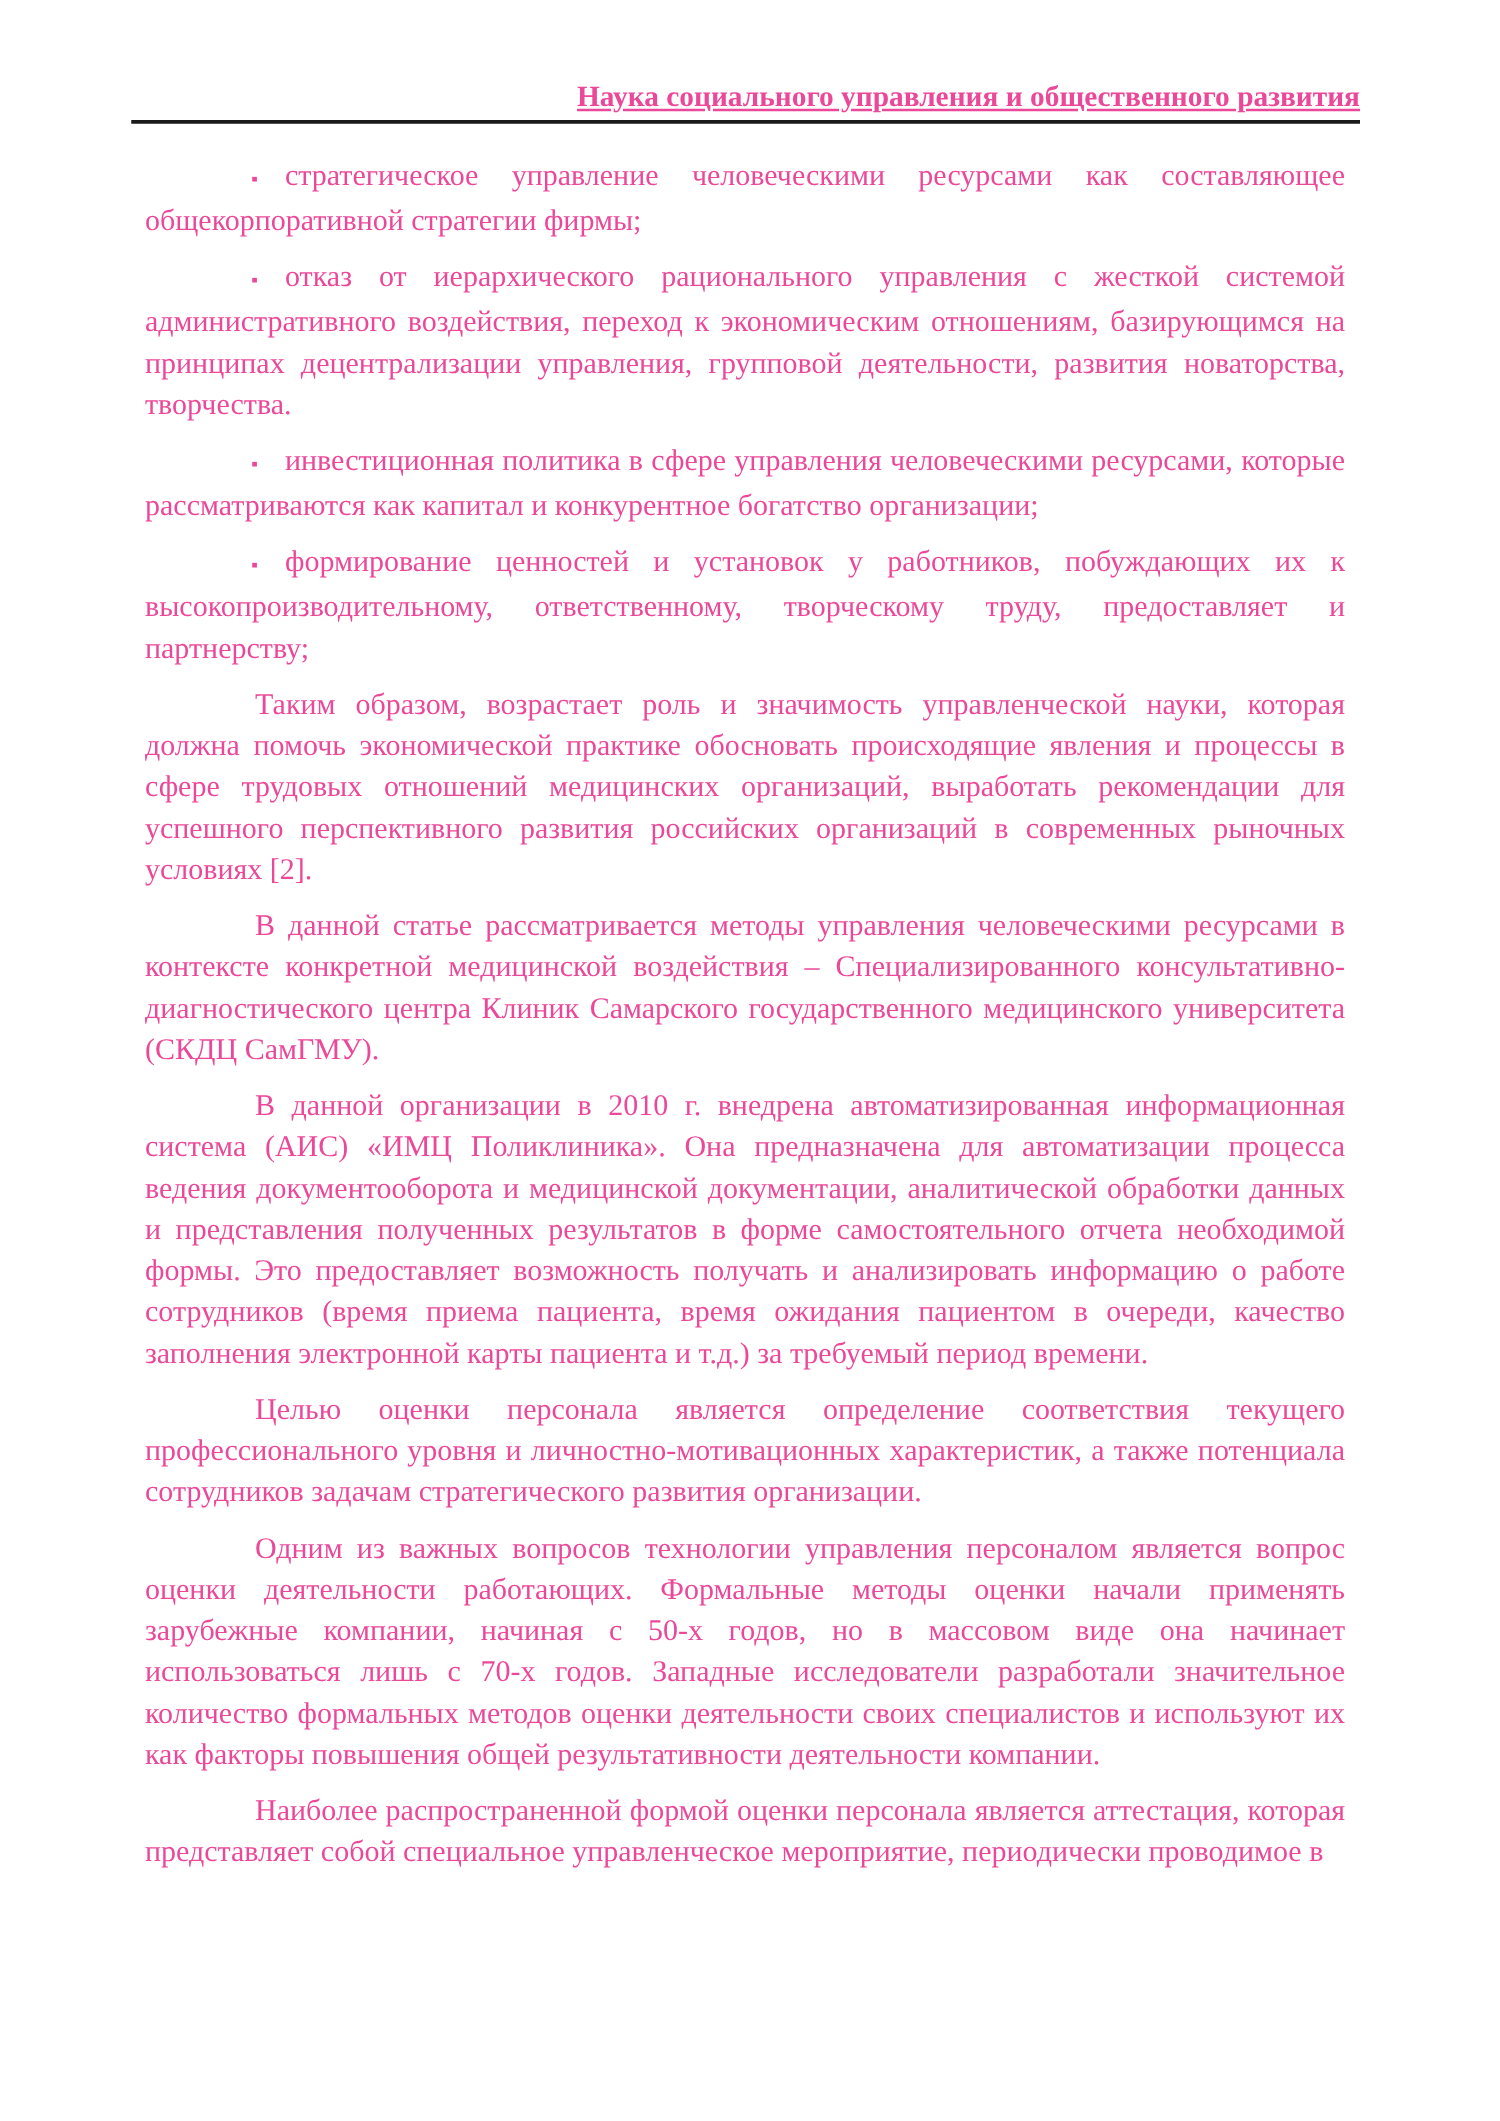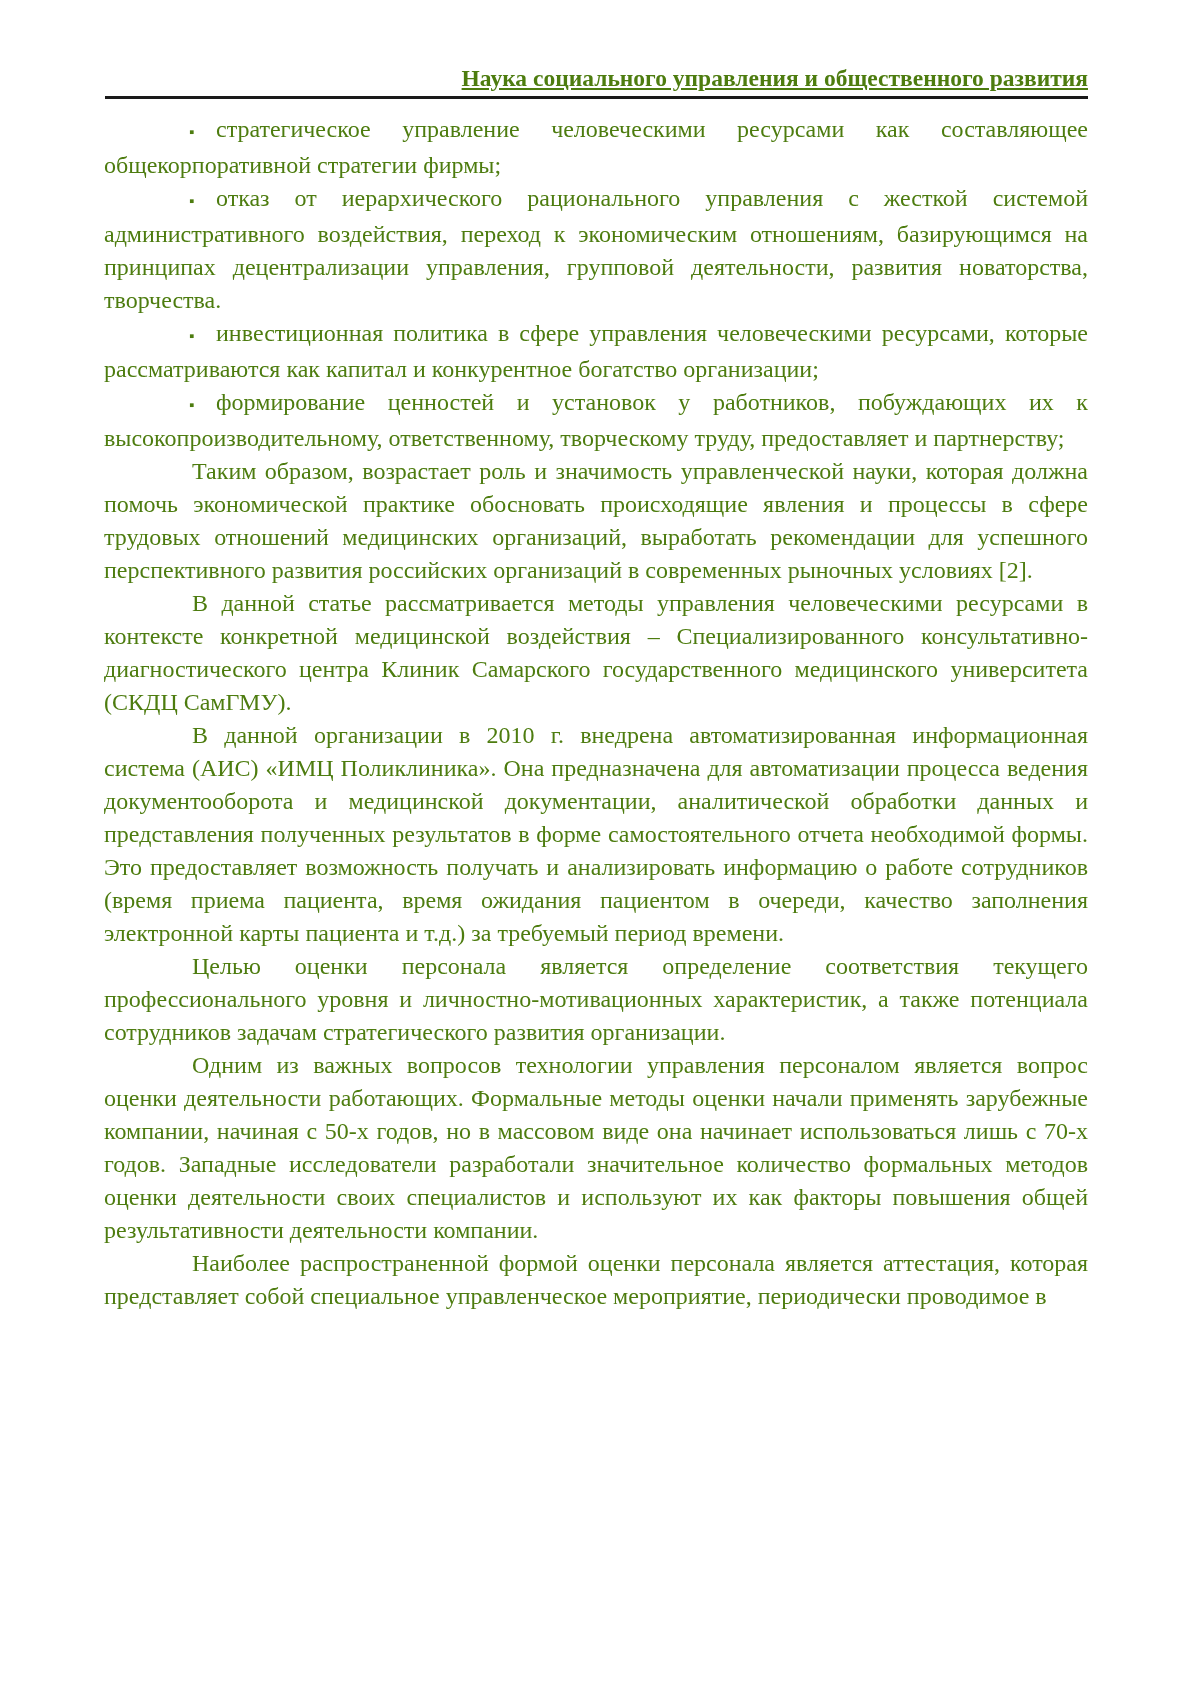--- a/index.html
+++ b/index.html
@@ -13,7 +13,7 @@
     height: 1503px;
     background: #ffffff;
     font-family: "Liberation Serif", "DejaVu Serif", serif;
-    color: #4d7c0f;
+    color: #ec4899;
     overflow: hidden;
   }
   .page-header {

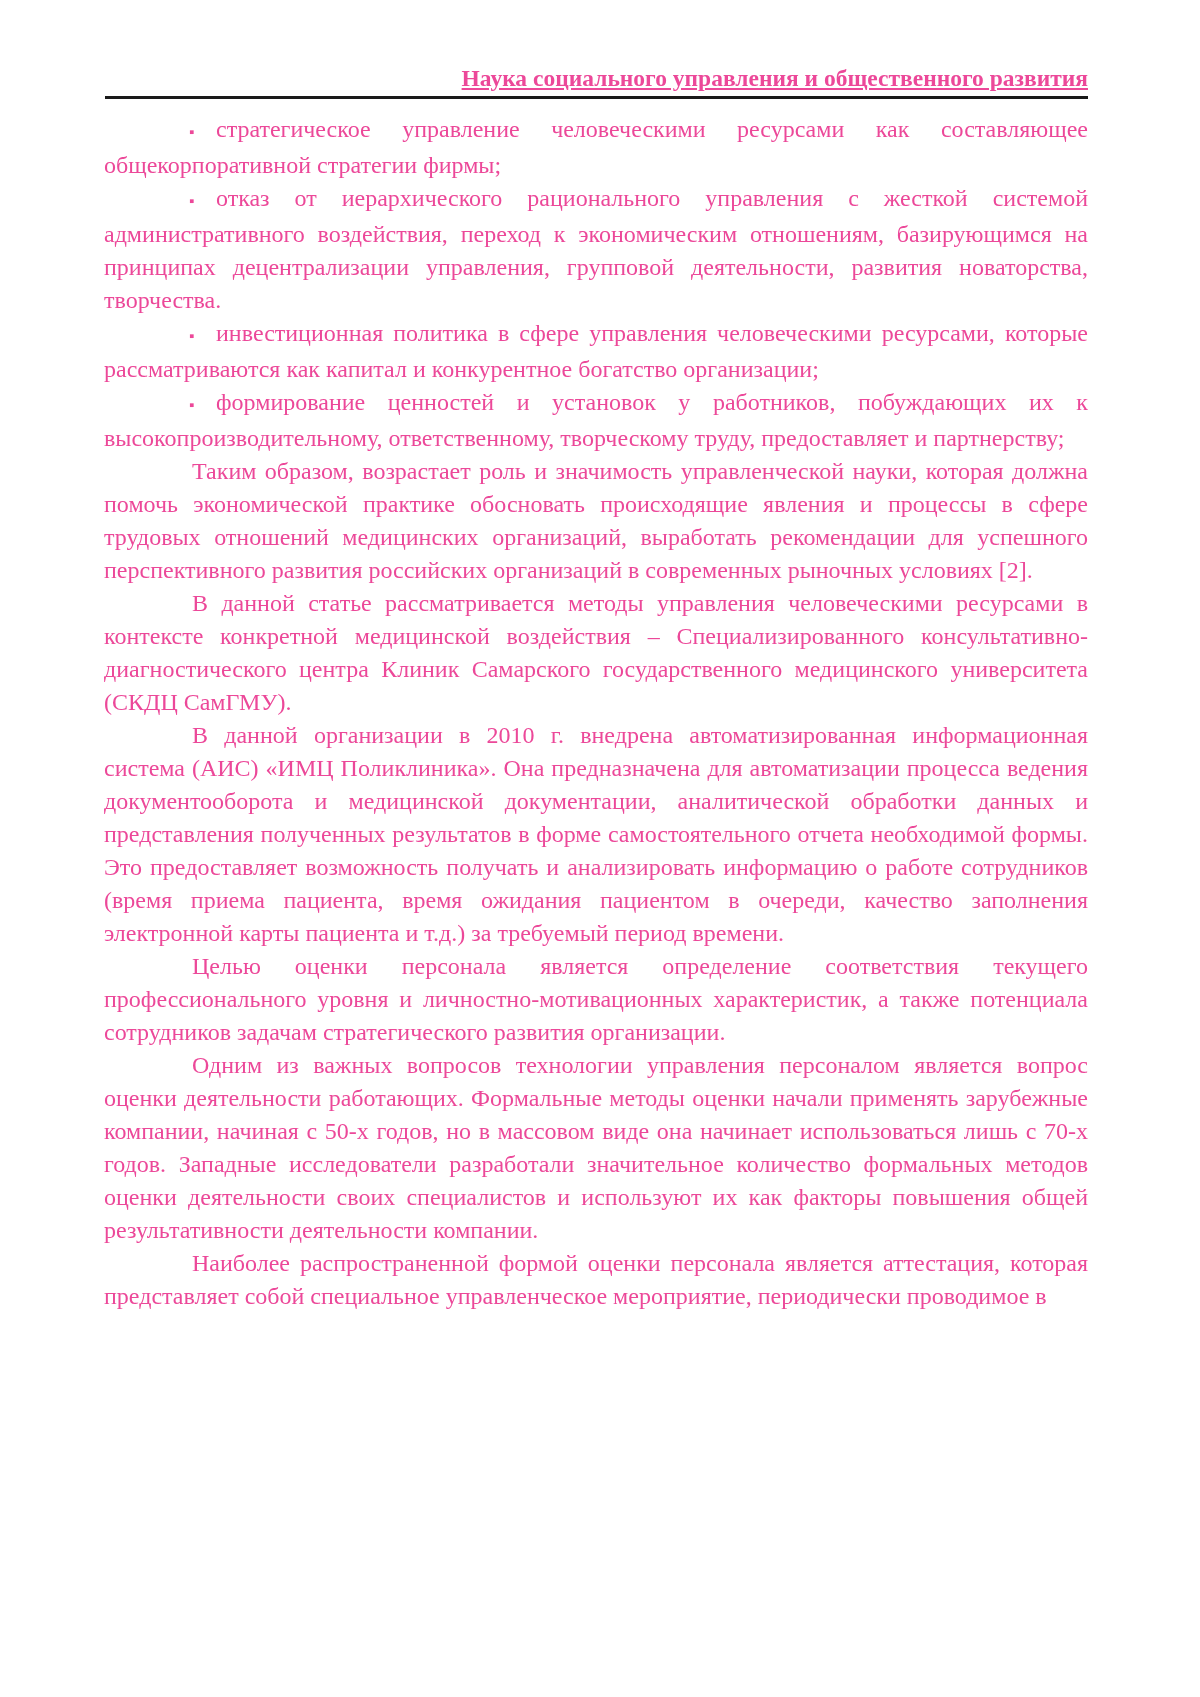--- a/index.html
+++ b/index.html
@@ -43,7 +43,7 @@
     text-align: justify;
   }
   .article-body p {
-    margin: 0;
+    margin: 12px;
     padding: 0;
   }
   p.para { text-indent: 88px; }

